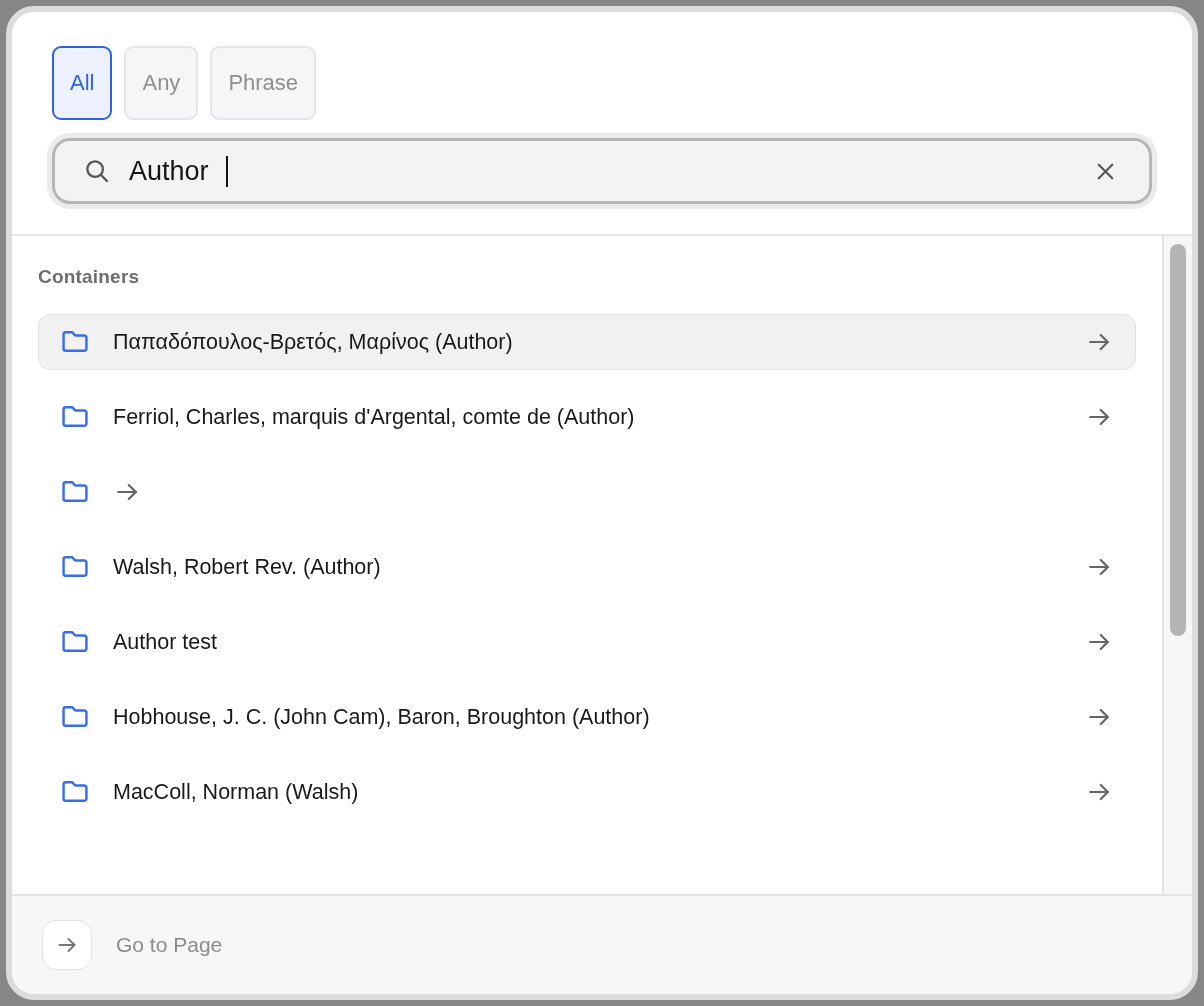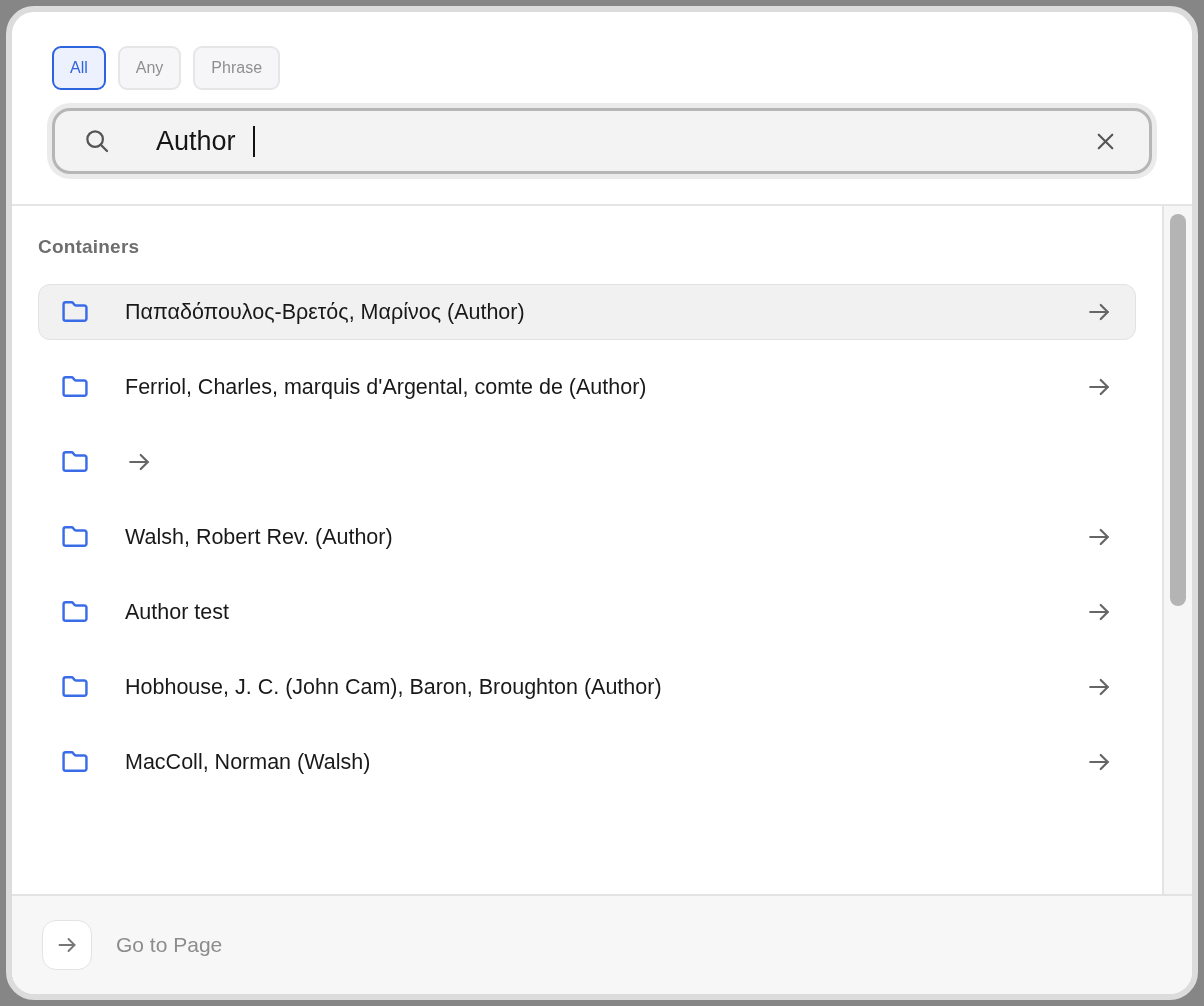--- a/index.html
+++ b/index.html
@@ -23,8 +23,8 @@
   .filters { display:flex; gap:12px; margin-bottom:18px; }
   .filter-btn {
     font-family:inherit;
-    font-size:16px; line-height:1;
-    padding:12px 16px;
+    font-size:22px; line-height:1;
+    padding:24px 16px;
     border-radius:9px;
     border:2px solid #e6e6e9;
     background:#f6f6f8;

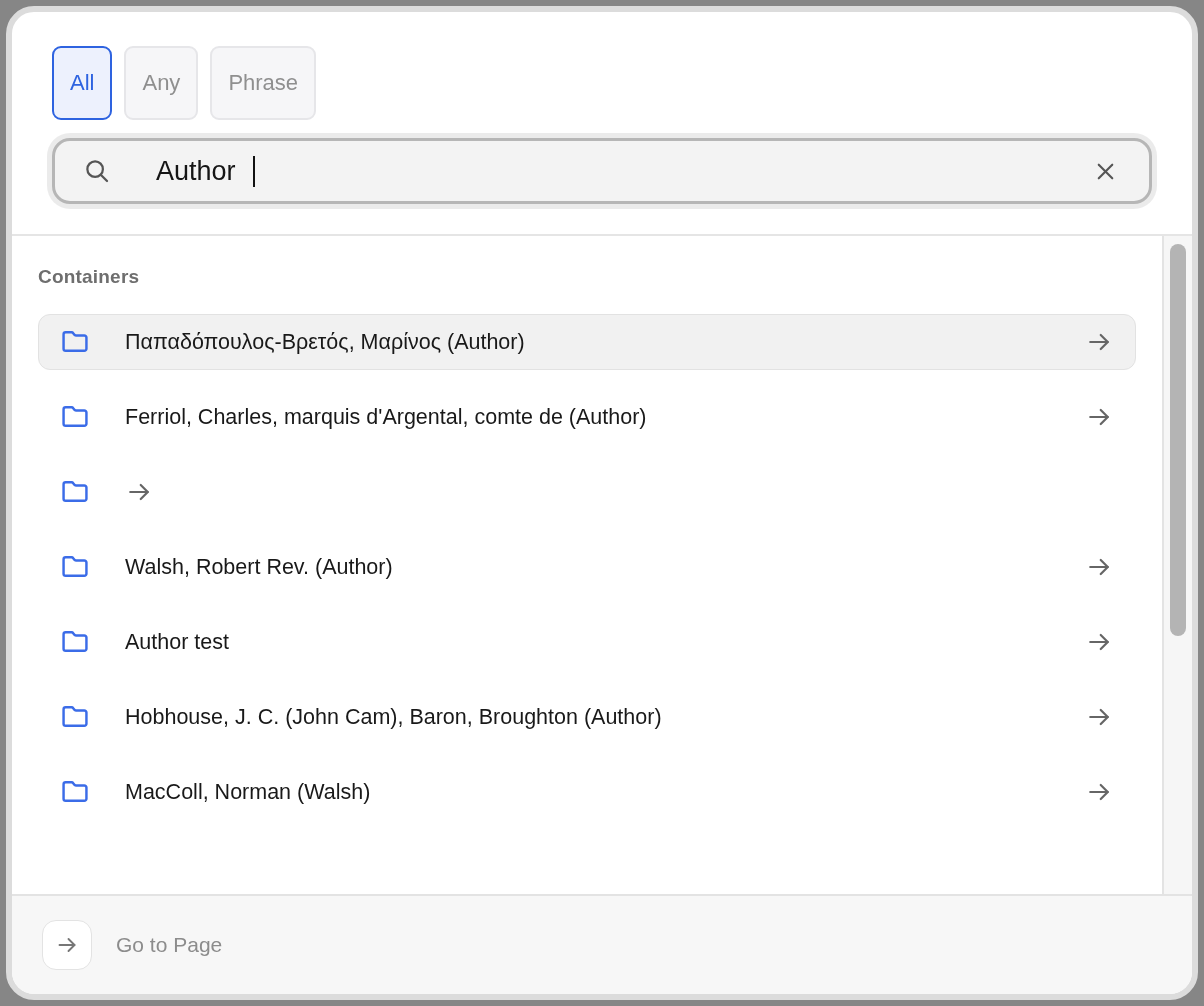--- a/index.html
+++ b/index.html
@@ -45,7 +45,7 @@
     display:flex; align-items:center;
     padding:0 27px; gap:17px;
   }
-  .search-text { font-size:27px; color:#151515;margin-left:27px; }
+  .search-text { font-size:27px; color:#151515; }
   .caret { width:2px; height:31px; background:#111; }
   .clear-btn {
     margin-left:auto; background:none; border:none; cursor:pointer;

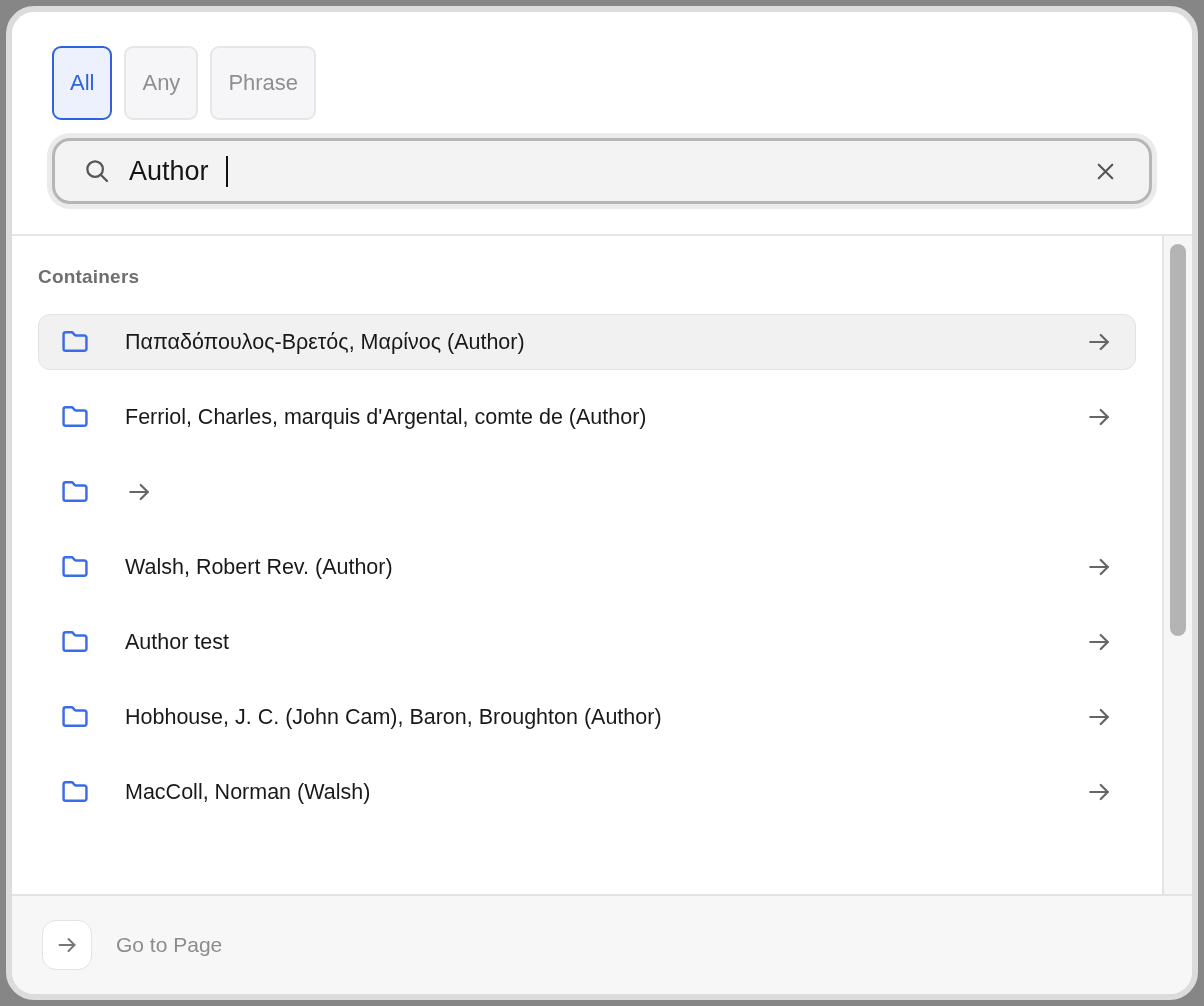--- a/index.html
+++ b/index.html
@@ -66,7 +66,7 @@
   .row {
     height:56px;
     display:flex; align-items:center;
-    gap:36px;
+    gap:24px;
     padding:0 22px;
     border-radius:12px;
     border:1px solid transparent;

